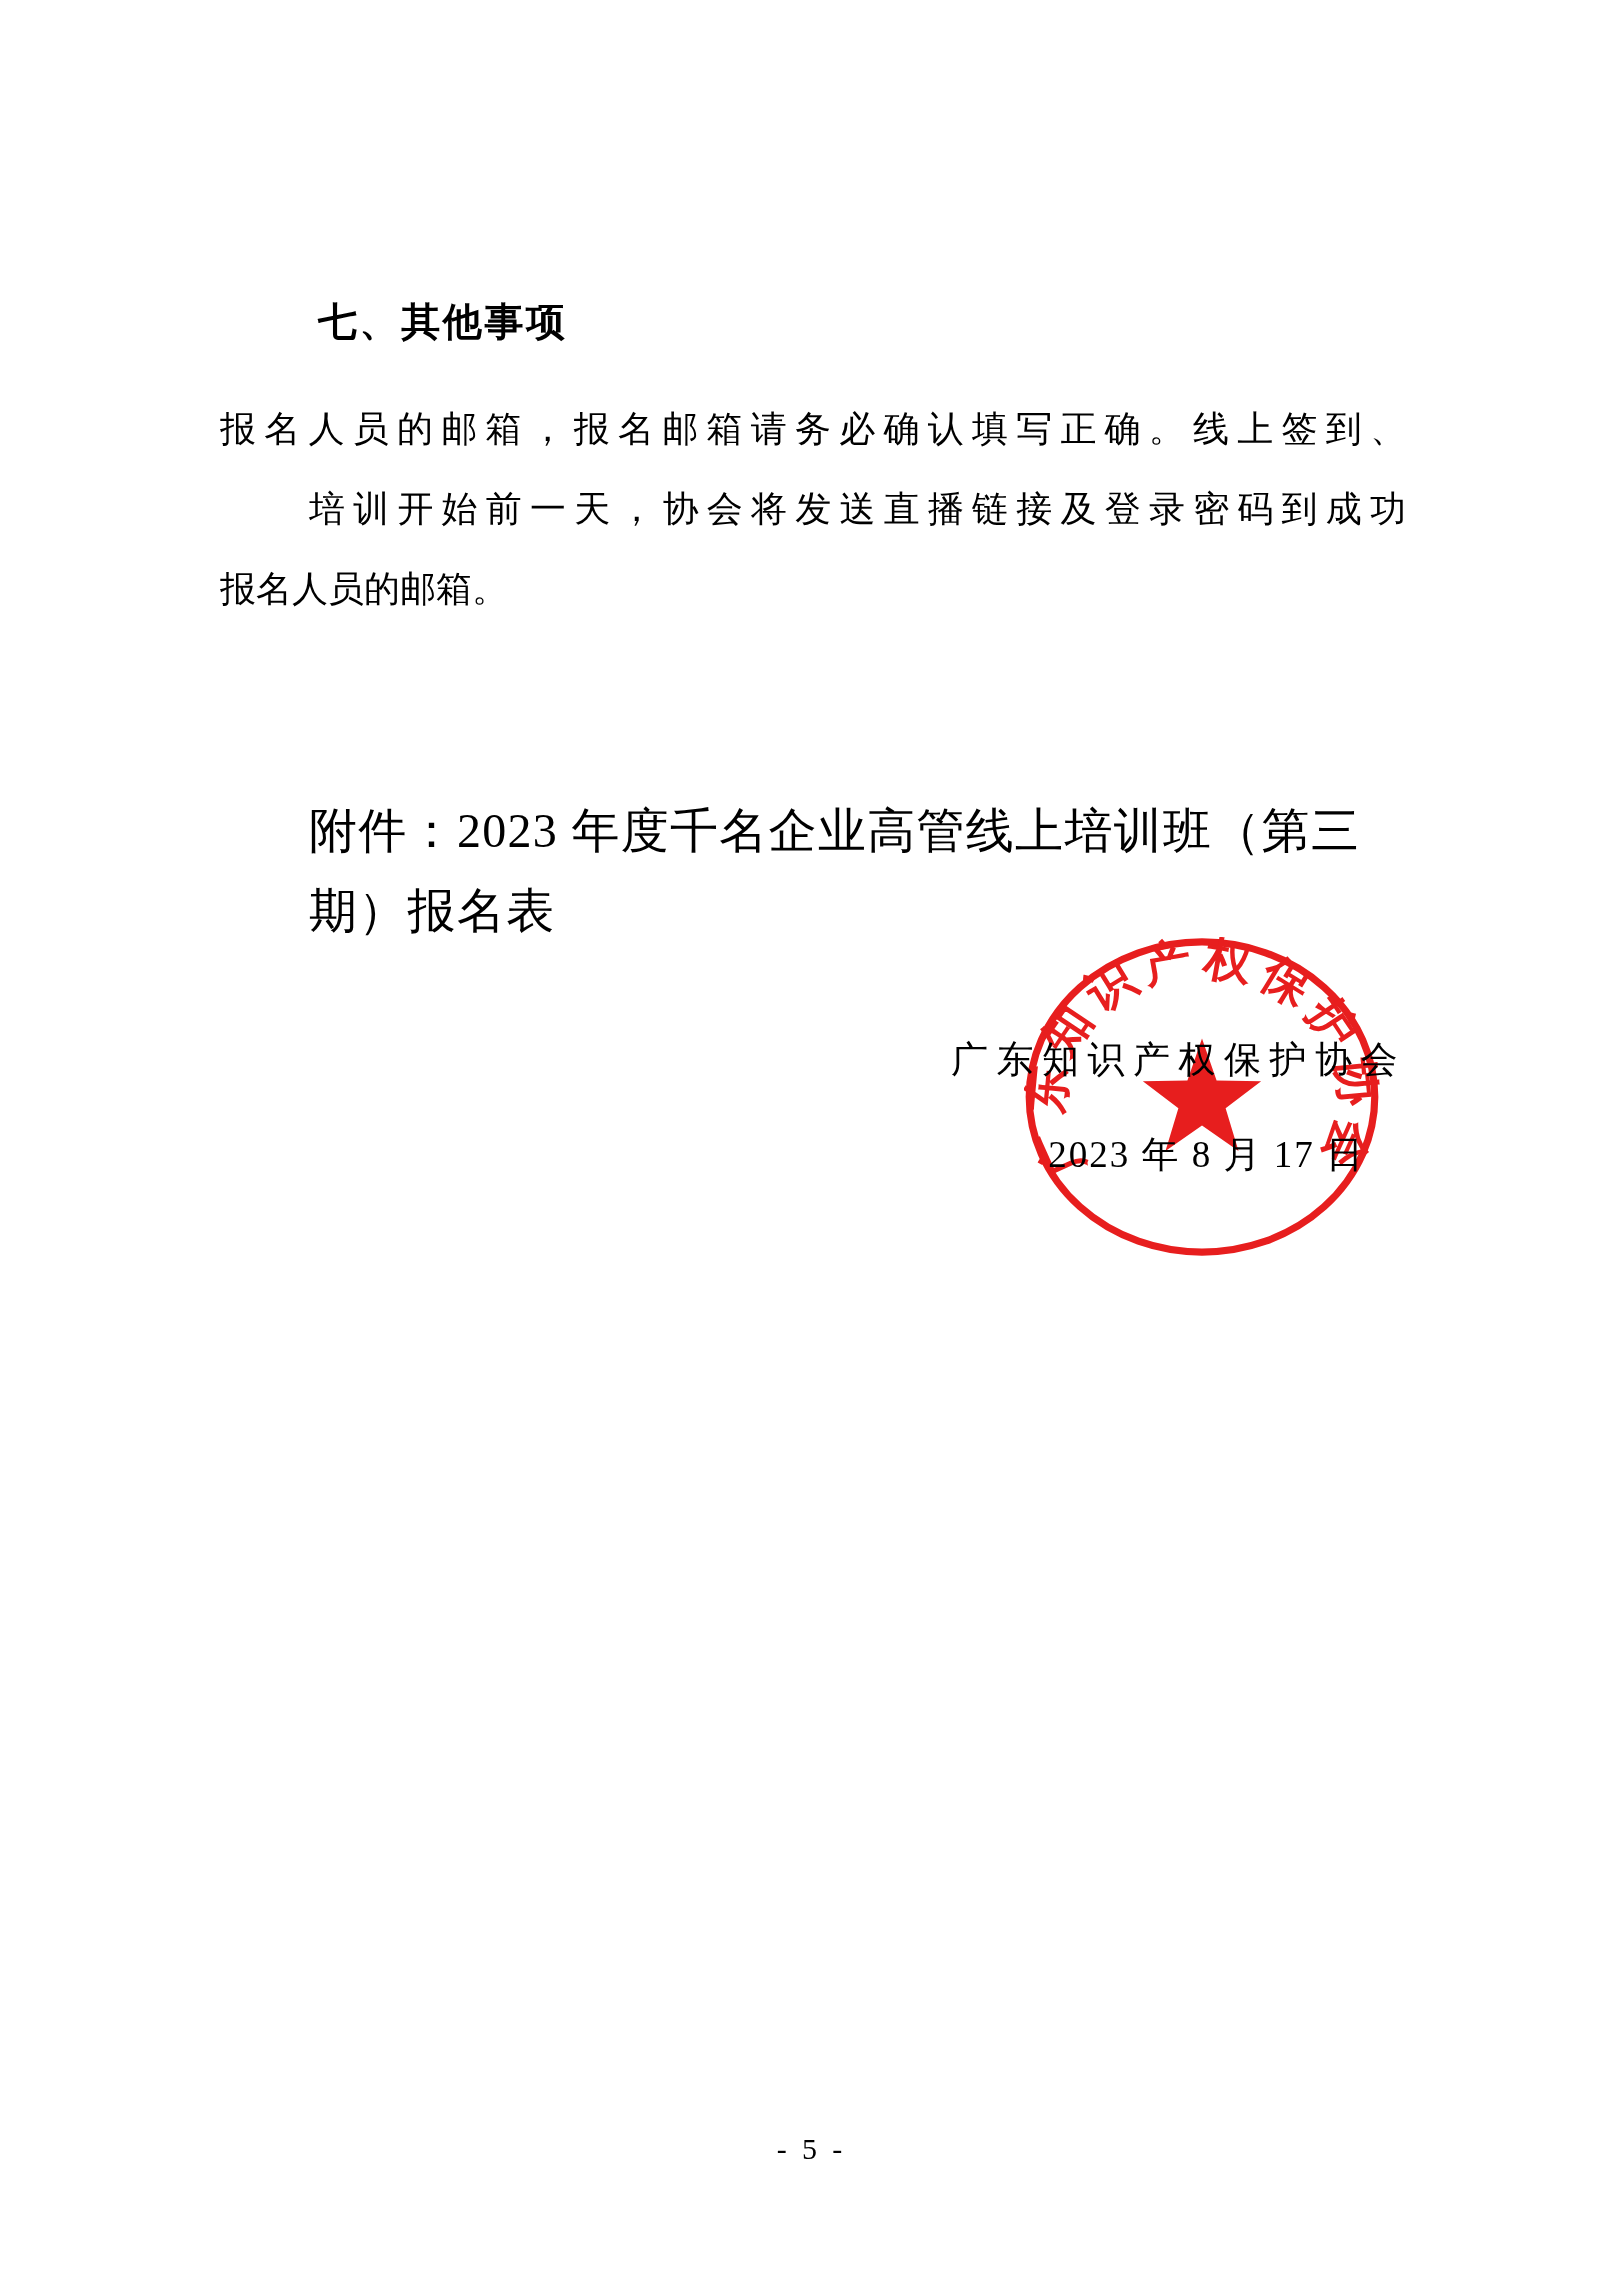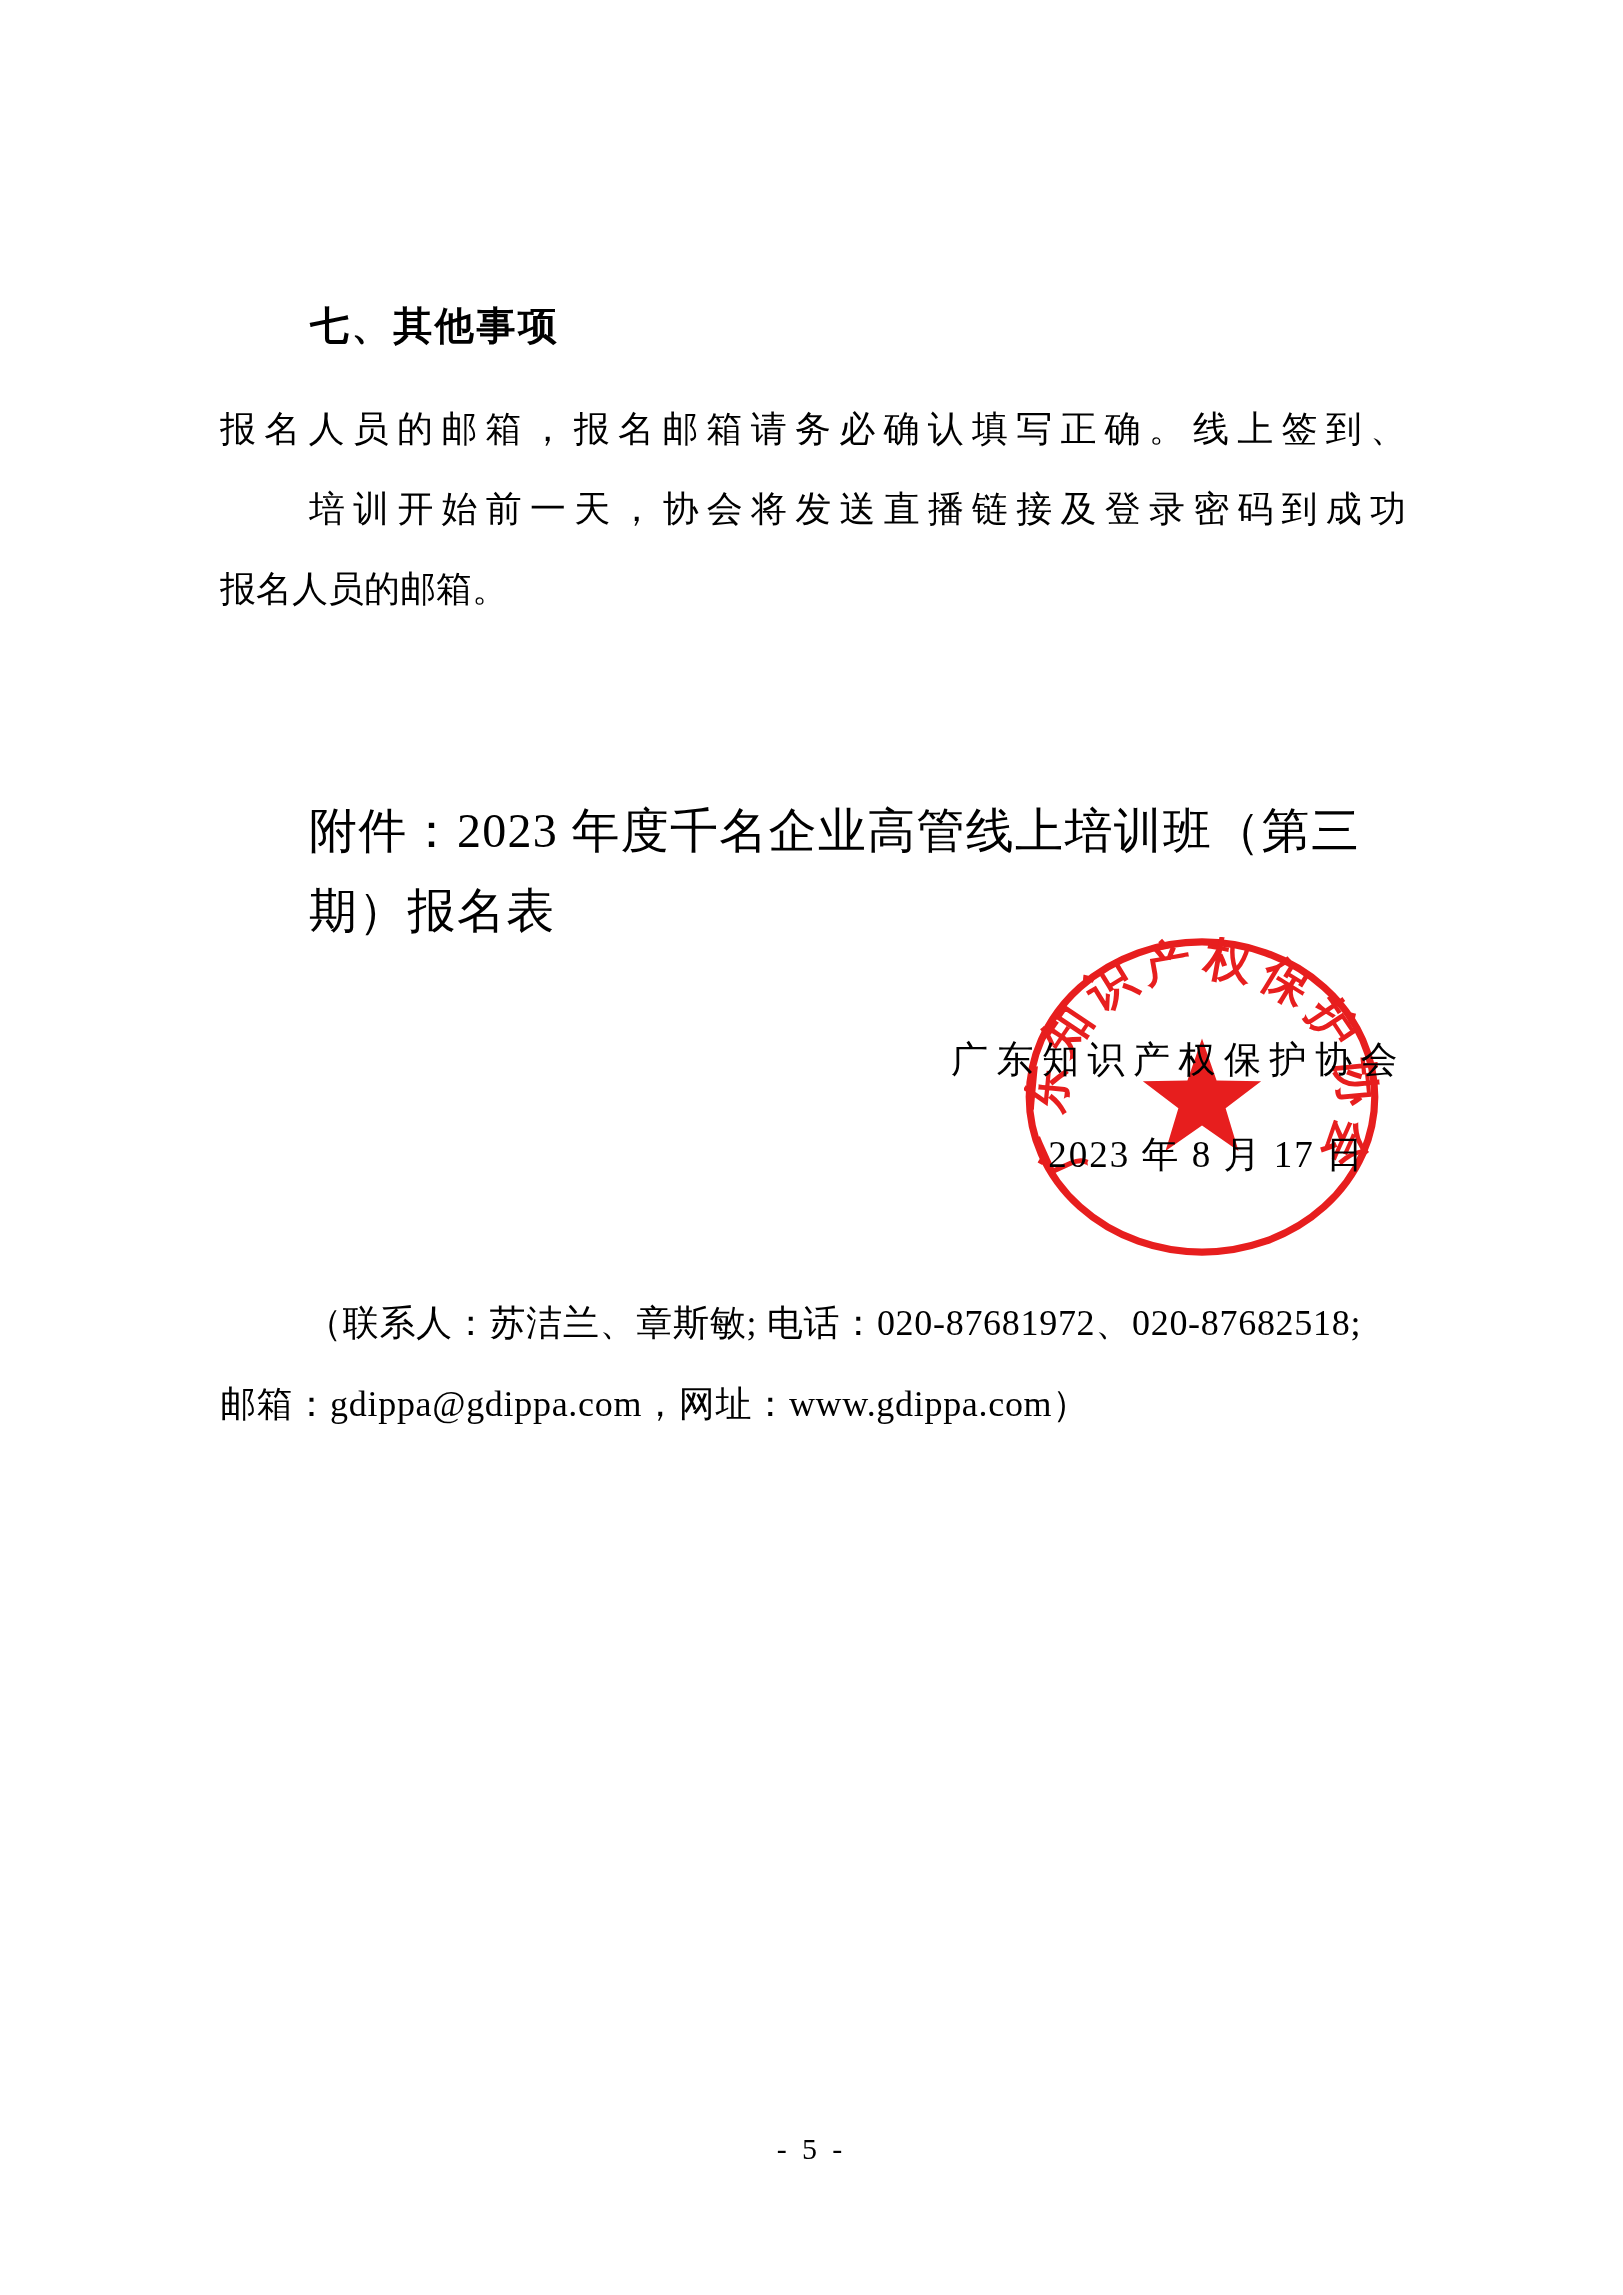--- a/index.html
+++ b/index.html
@@ -16,9 +16,9 @@
     position:absolute;left:220px;top:0;width:1186px;height:2295px;
   }
   .doc-heading{
-    position:absolute;top:296px;left:0;width:100%;
+    position:absolute;top:296px;left:8px;width:100%;
     padding-left:90px;box-sizing:border-box;
-    font-family:Liberation Serif, serif;
+    font-family:Liberation Mono, monospace;
     font-weight:700;
     font-size:39px;line-height:59px;
     letter-spacing:2.6px;

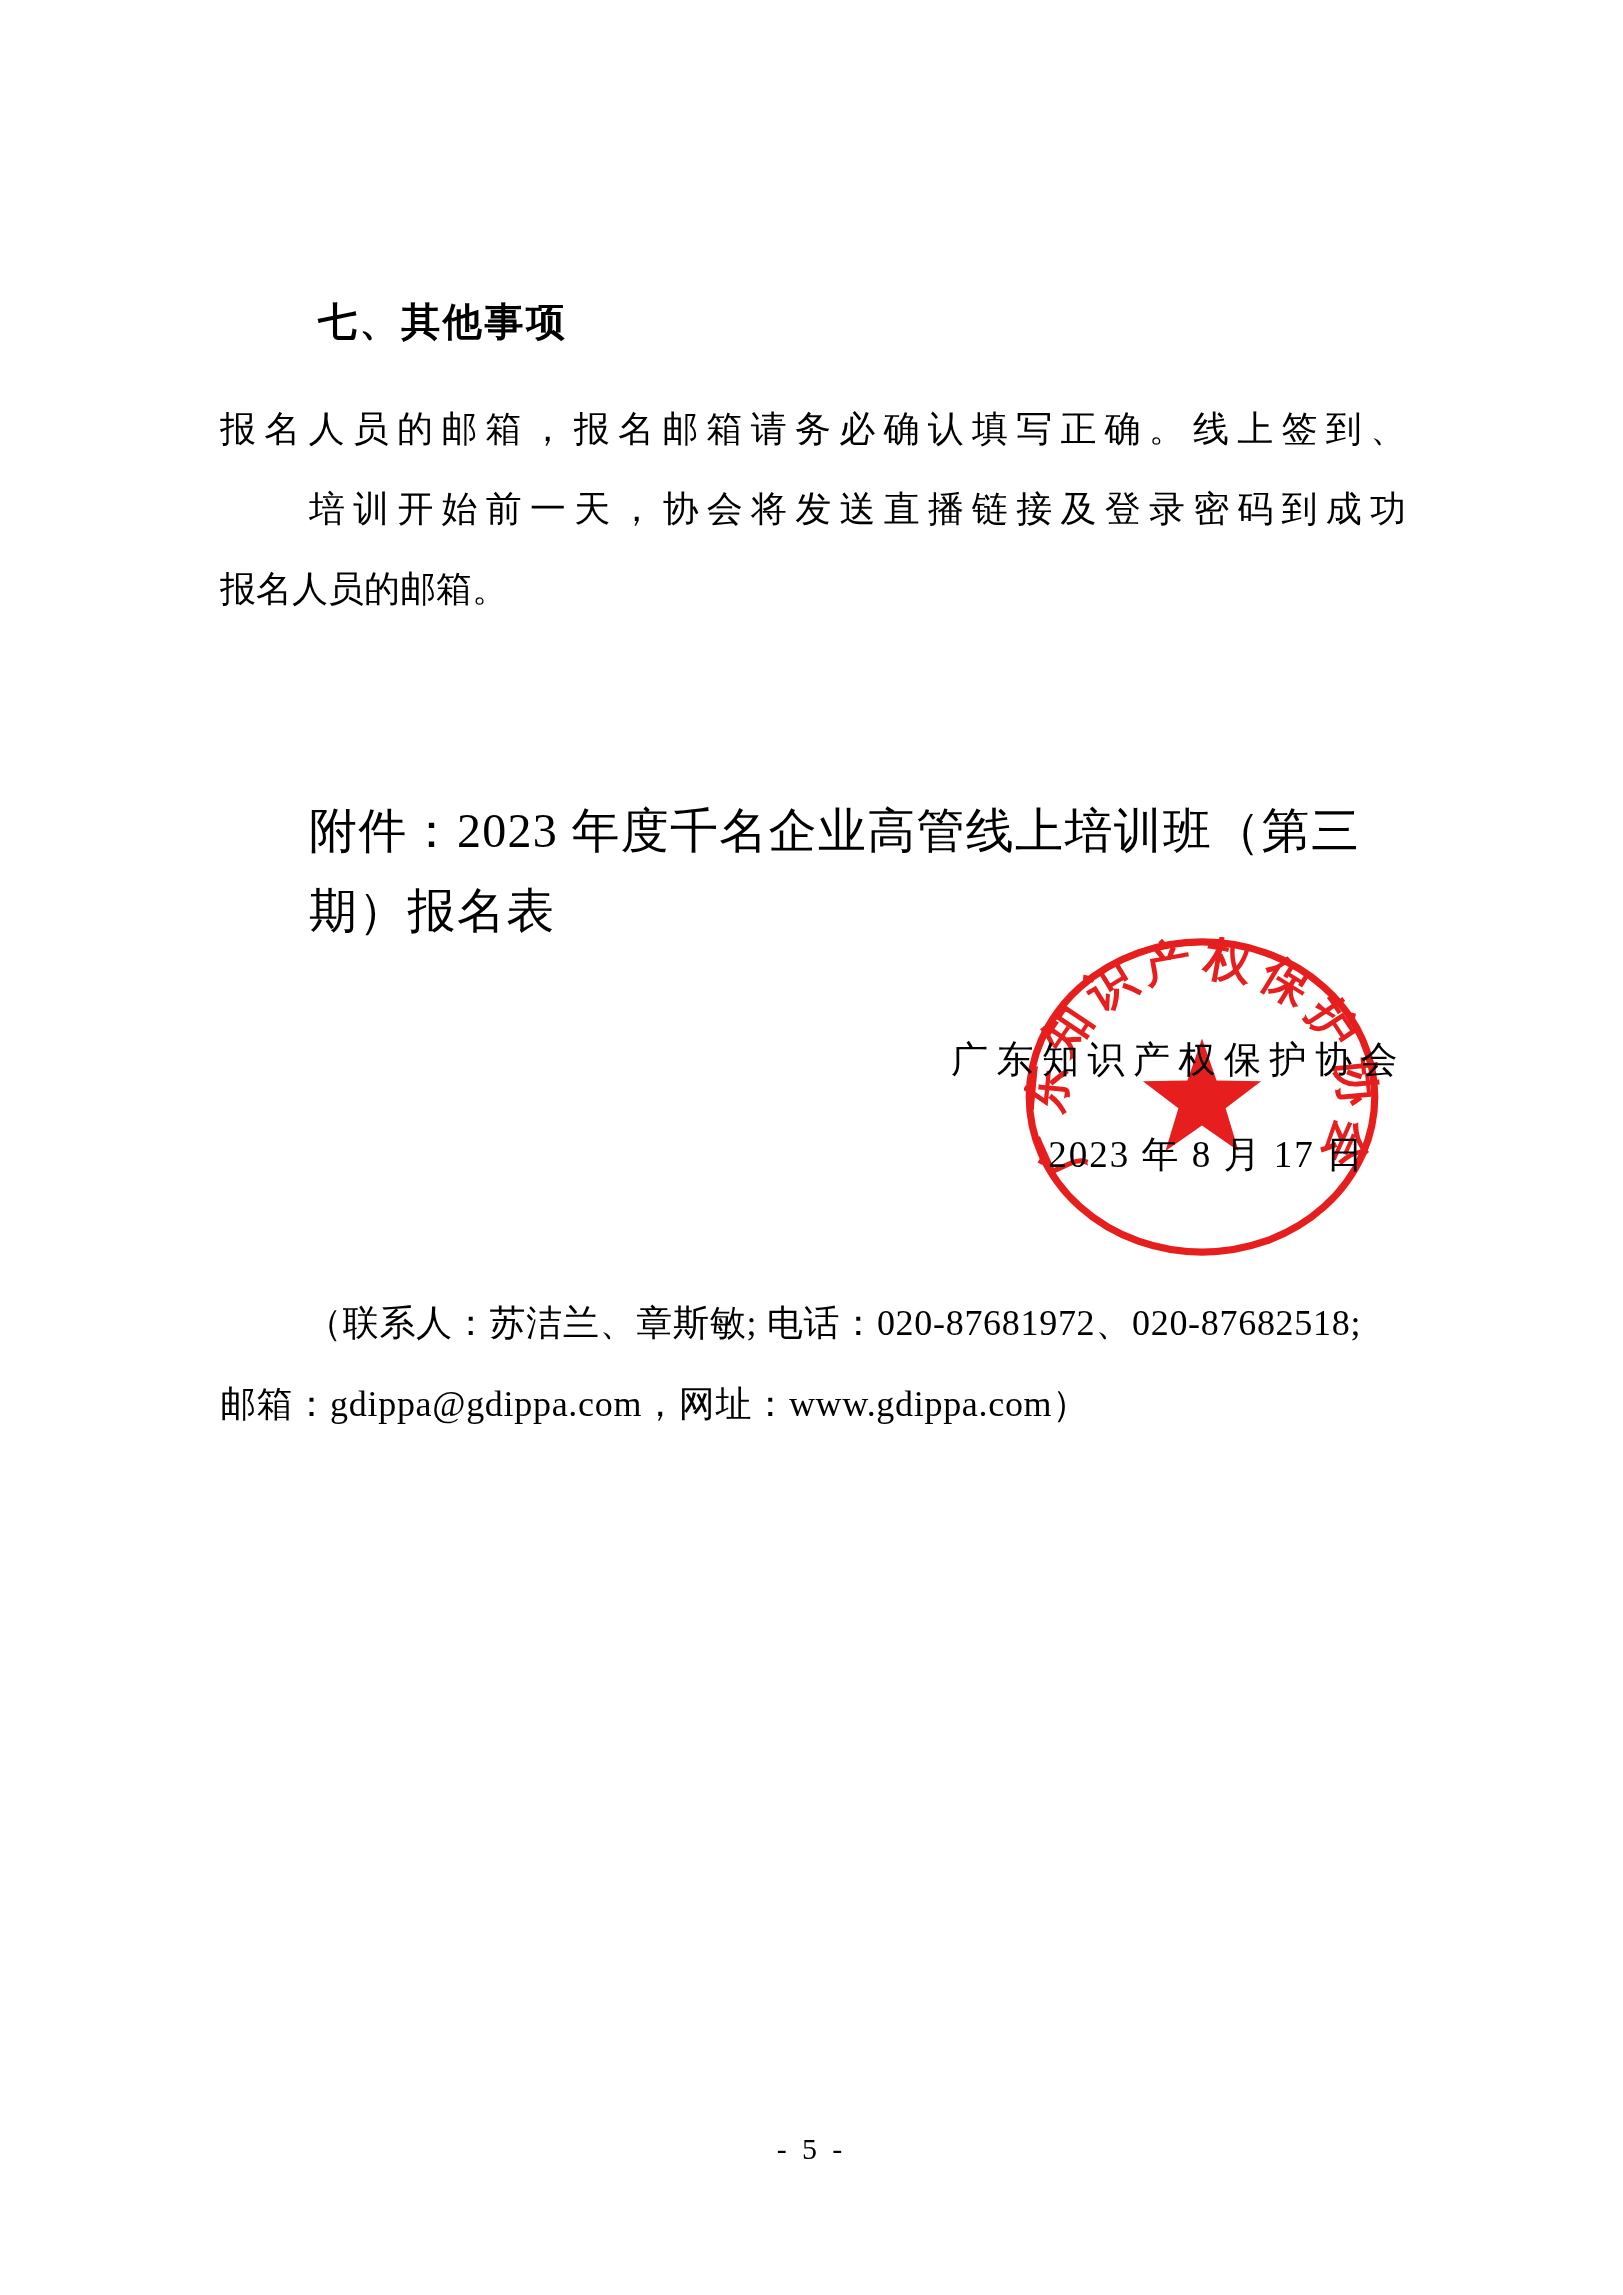--- a/index.html
+++ b/index.html
@@ -112,10 +112,6 @@
 
     <div class="sig-date">2023 年 8 月 17 日</div>
 
-    <div class="contact">
-      <div class="contact-line first">（联系人：苏洁兰、章斯敏; 电话：020-87681972、020-87682518;</div>
-      <div class="contact-line">邮箱：gdippa@gdippa.com，网址：www.gdippa.com）</div>
-    </div>
 
   </div>
 

